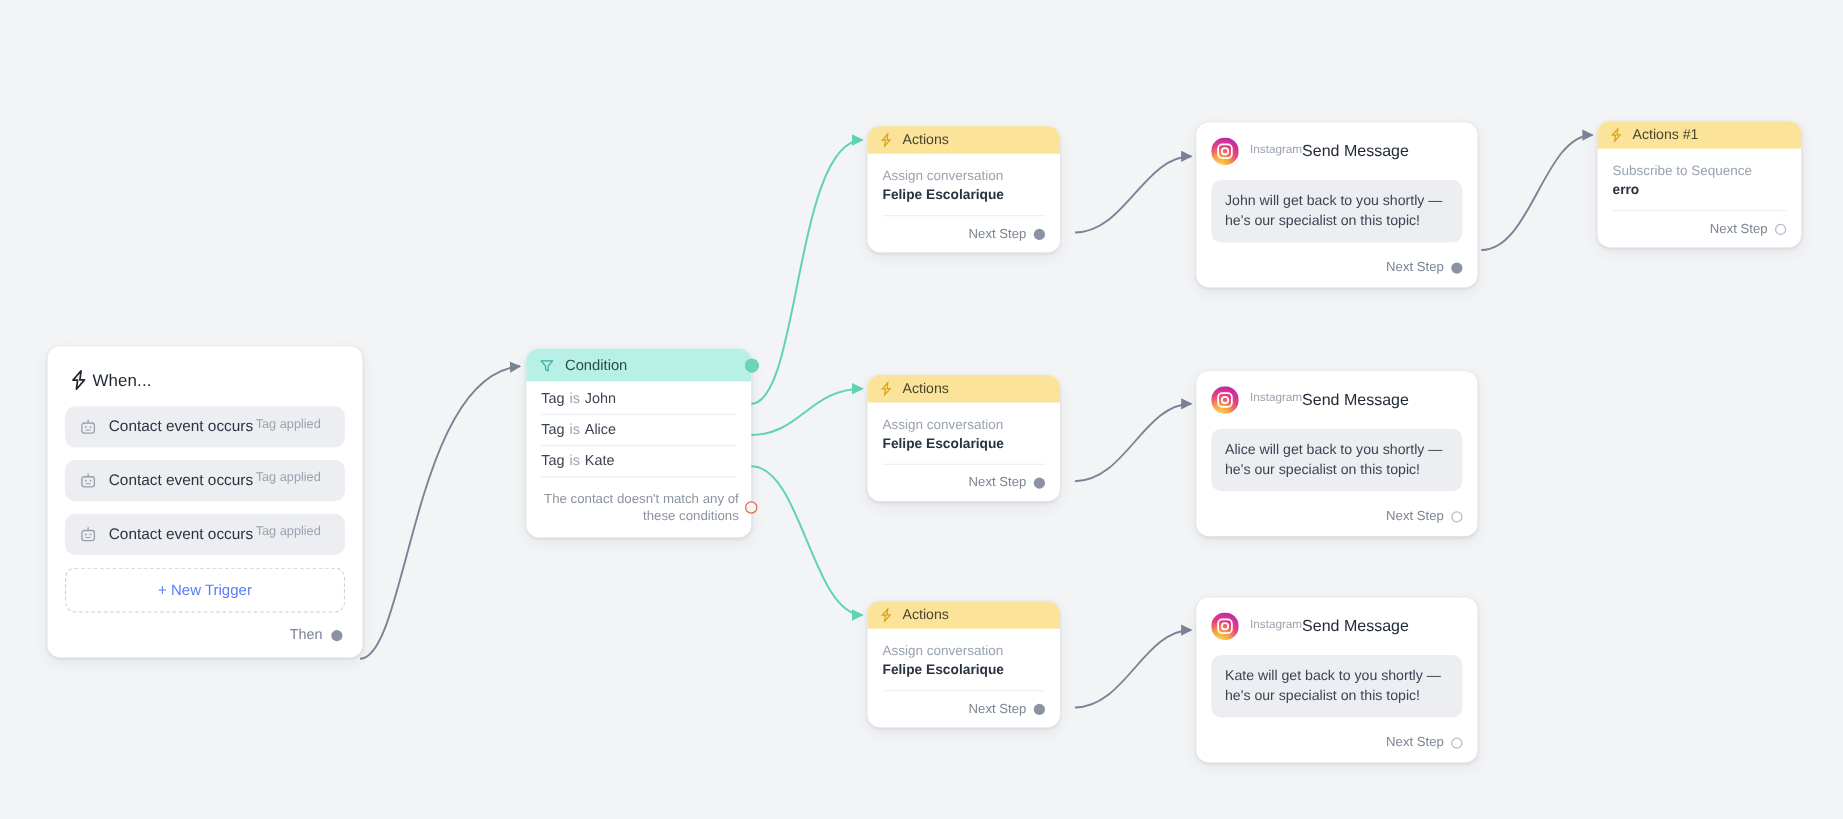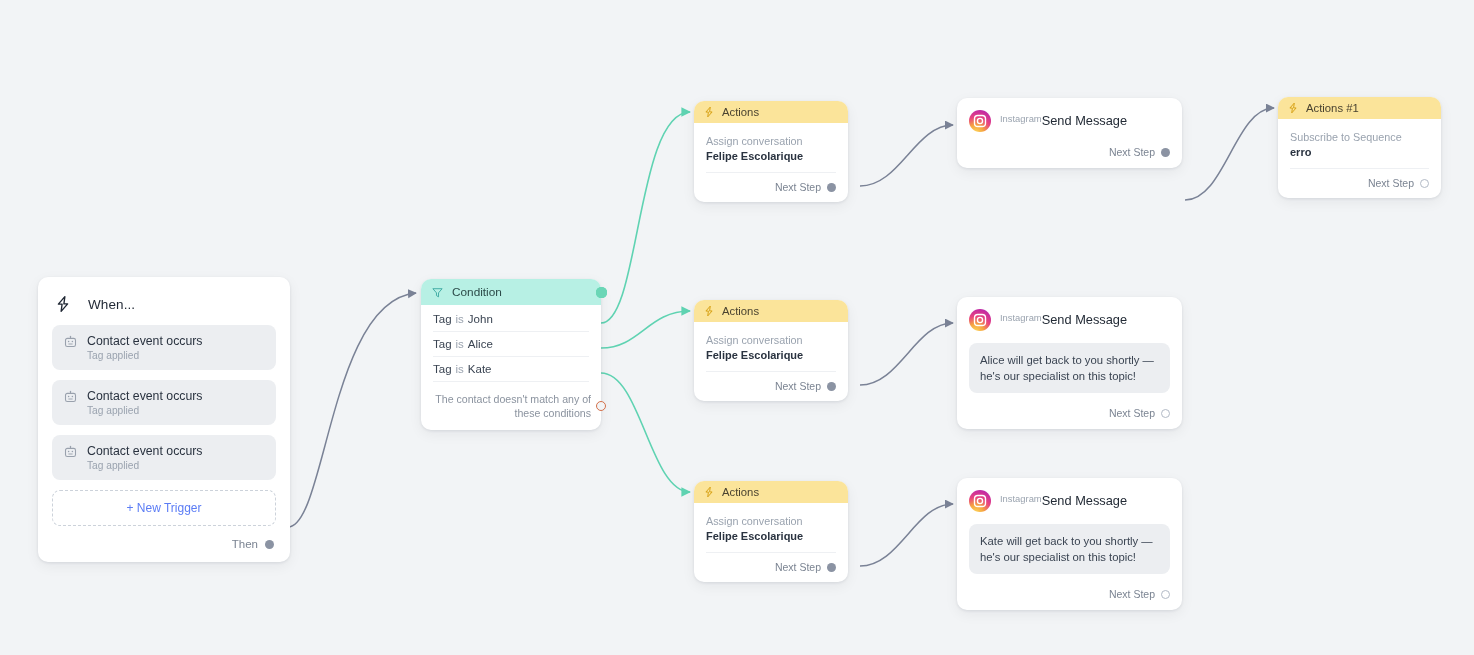--- a/index.html
+++ b/index.html
@@ -346,6 +346,7 @@
         <span class="t2">Send Message</span>
       </span>
     </div>
+    <div class="bubble">John will get back to you shortly — he's our specialist on this topic!</div>
     <div class="next-step">
       <span>Next Step</span>
       <span class="port-dot"></span>

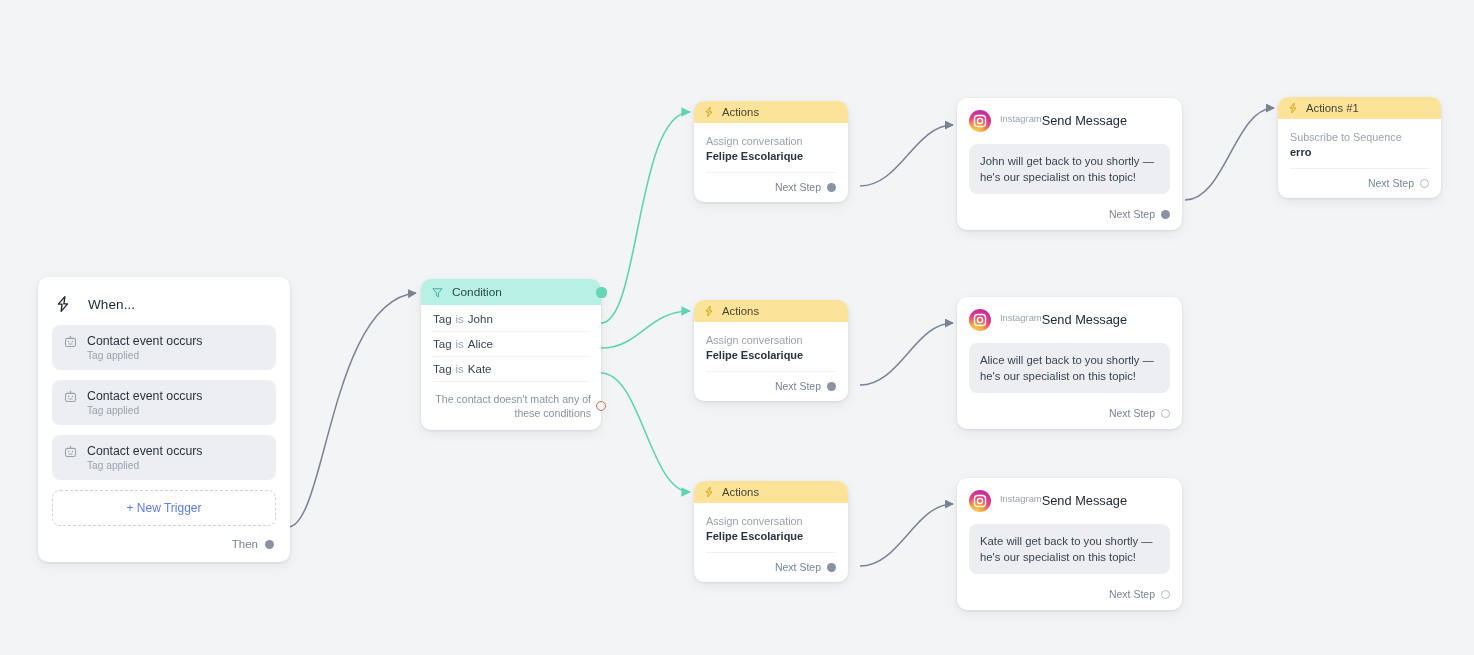--- a/index.html
+++ b/index.html
@@ -30,7 +30,7 @@
 
   
   #trigger-node { left: 38px; top: 277px; width: 252px; padding: 12px 14px 10px; }
-  .when-head { display: flex; align-items: center; gap: 16px; padding: 6px 2px 12px 2px; }
+  .when-head { display: flex; align-items: center; gap: 2px; padding: 6px 2px 12px 2px; }
   .when-head .title { font-size: 13.5px; color: #1f2733; letter-spacing: .1px; }
   .trigger-row {
     background: #eceef1;

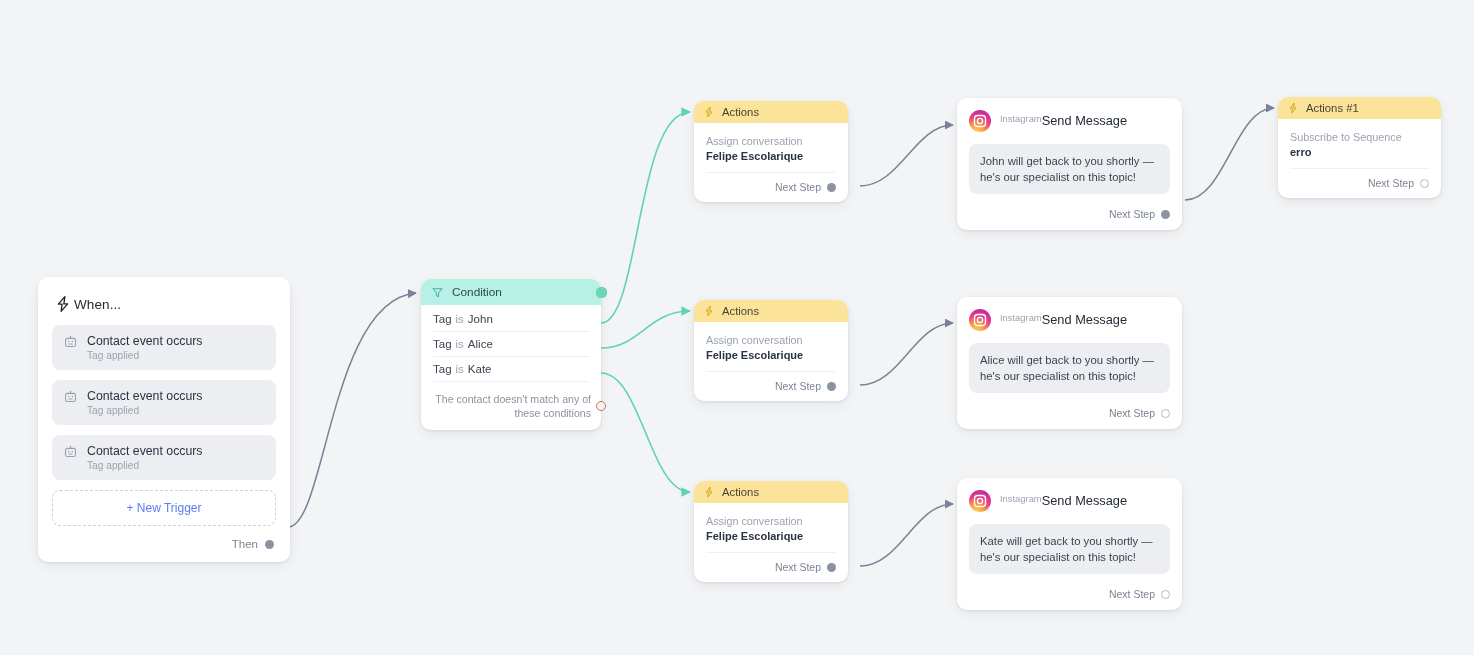--- a/index.html
+++ b/index.html
@@ -39,7 +39,7 @@
     display: flex; align-items: flex-start; gap: 9px;
     margin-bottom: 10px;
   }
-  .trigger-row .tx { display: flex; flex-direction: column; gap: 2px; }
+  .trigger-row .tx { display: flex; gap: 2px; }
   .trigger-row .t1 { font-size: 12.3px; color: #2a3340; }
   .trigger-row .t2 { font-size: 10.2px; color: #9aa3af; }
   .new-trigger {

